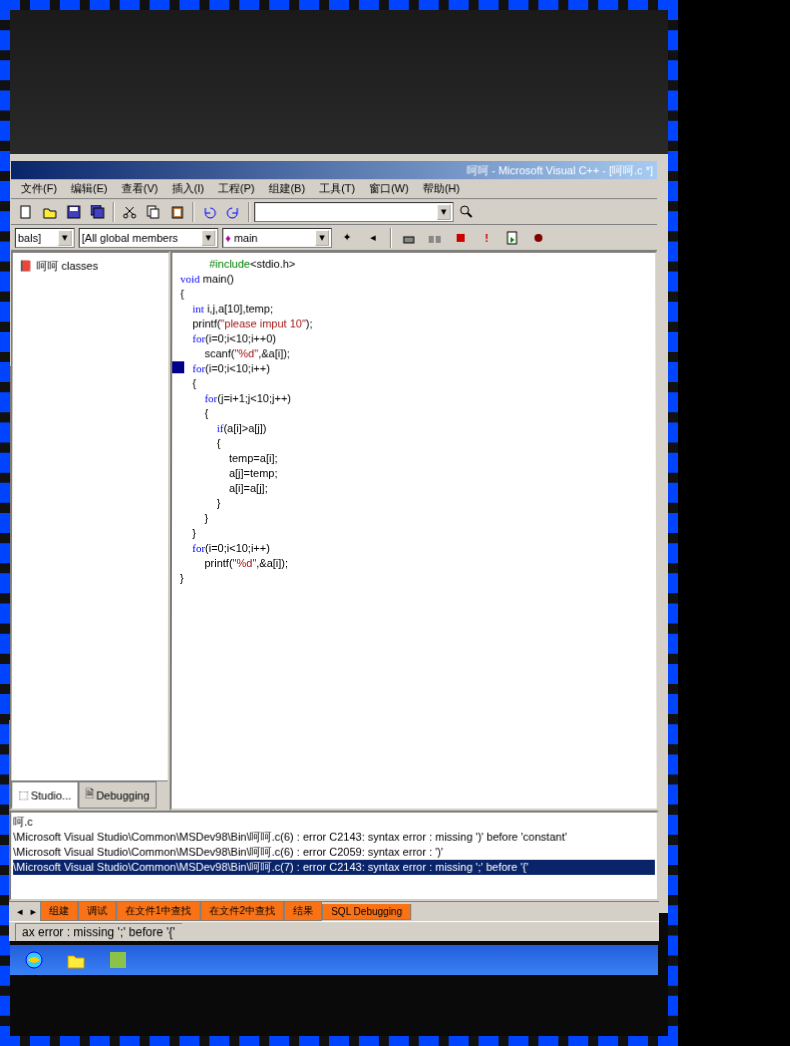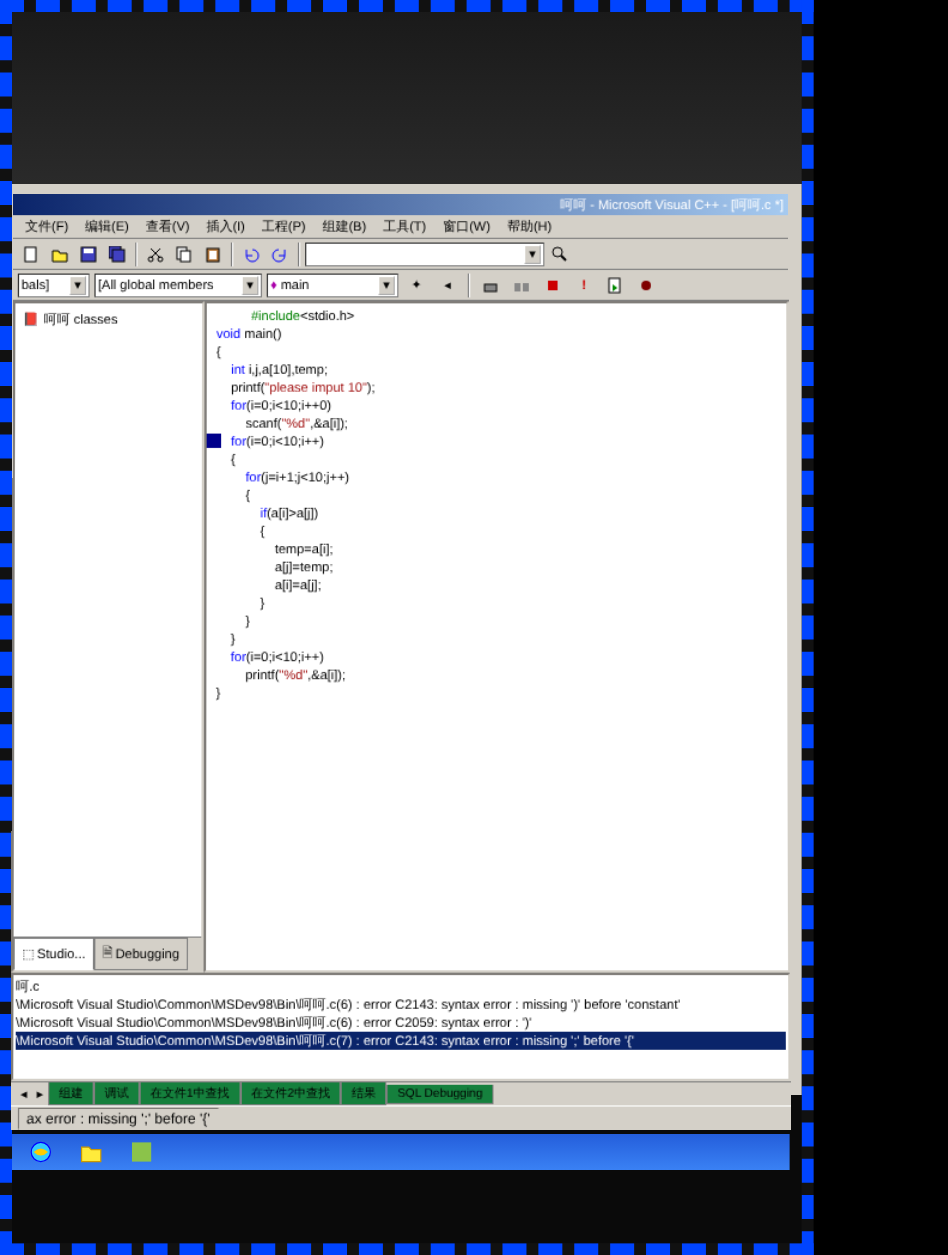--- a/index.html
+++ b/index.html
@@ -26,7 +26,7 @@
 .side-tab.active { background:#fff; border-bottom:1px solid #fff; }
 .editor { flex:1; background:#fff; border:2px inset #d4d0c8; overflow:auto; position:relative; }
 .code { font-family:"Courier New",monospace; font-size:12px; line-height:15px; padding:4px 8px; white-space:pre; }
-.kw { color:#0000ff; }
+.kw { color:#0000ff;font-family:Liberation Serif, serif; }
 .pp { color:#008000;margin-left:29px; }
 .str { color:#a31515; }
 .marker { position:absolute; left:0; top:109px; width:12px; height:12px; background:#00008b; }

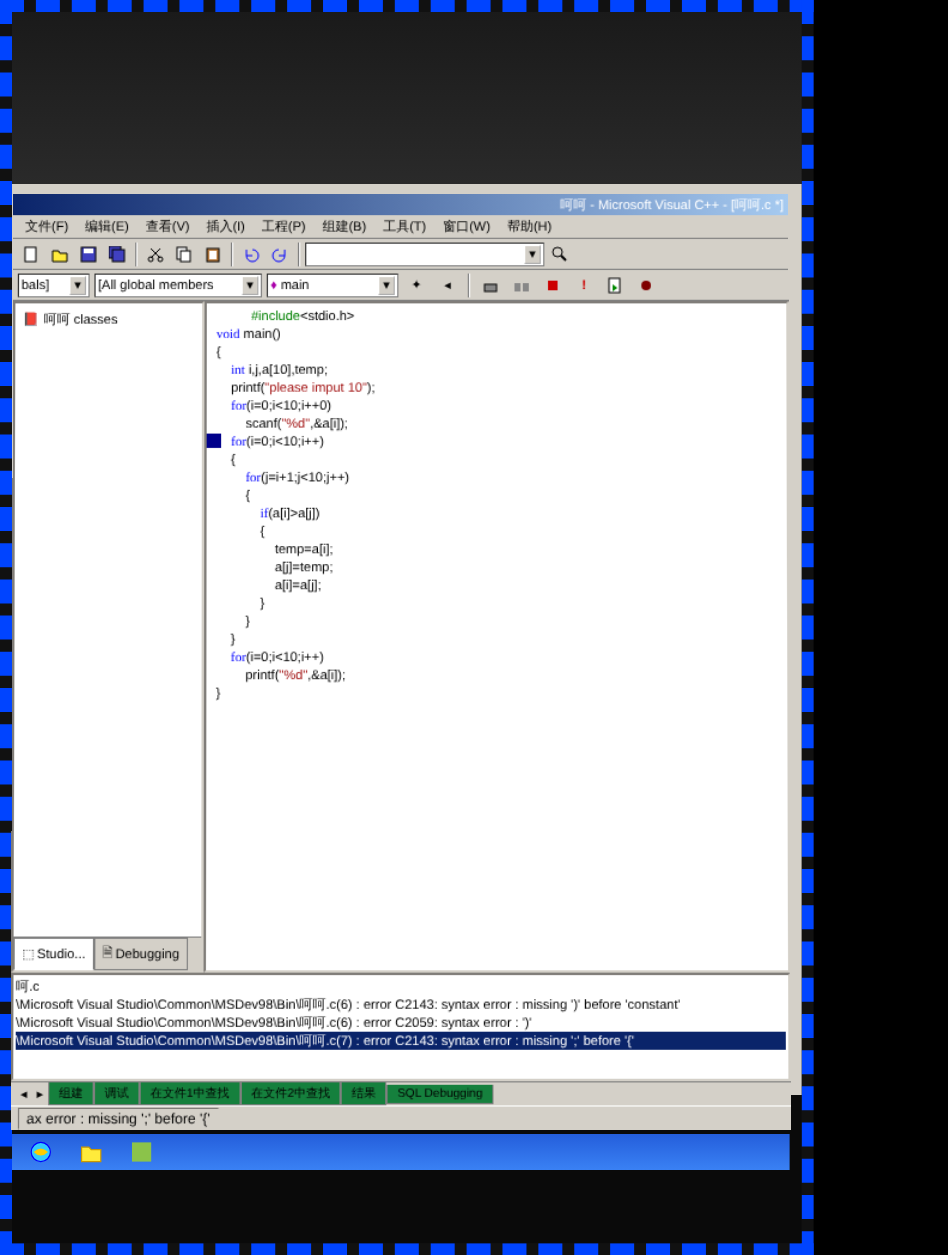--- a/index.html
+++ b/index.html
@@ -34,7 +34,7 @@
 .output .line { white-space:nowrap; }
 .output .sel { background:#0a246a; color:#fff; }
 .out-tabs { background:#d4d0c8; height:20px; display:flex; align-items:center; padding:0 4px; border-top:1px solid #808080; gap:0; }
-.out-tab { padding:2px 8px; border:1px solid #808080; border-top:none; background:#15803d; font-size:10px; }
+.out-tab { padding:2px 8px; border:1px solid #808080; border-top:none; background:#f97316; font-size:10px; }
 .status { background:#d4d0c8; height:20px; border-top:1px solid #fff; display:flex; align-items:center; padding:0 6px; }
 .status .cell { border:1px inset #d4d0c8; padding:1px 6px; font-size:12px; }
 .taskbar { position:absolute; left:0; right:10px; top:935px; height:30px; background:linear-gradient(180deg,#245edb,#3a81f4); display:flex; align-items:center; padding:0 4px; gap:2px; }

